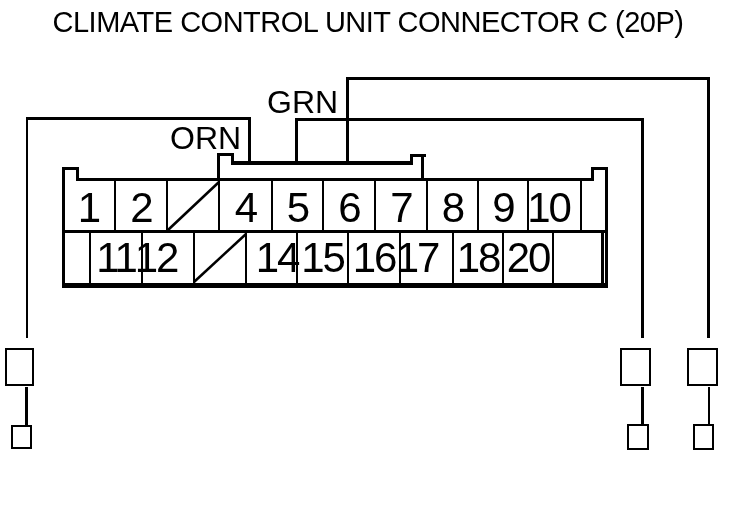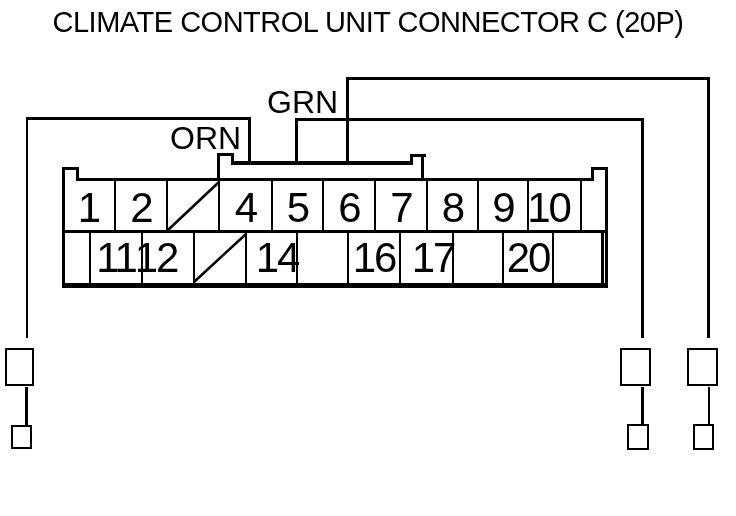--- a/index.html
+++ b/index.html
@@ -105,6 +105,7 @@
   <div class="cell bot" style="left:91px;width:50px">11</div>
   <div class="cell bot" style="left:143px;width:26px">12</div>
   <div class="cell bot" style="left:247px;width:60px">14</div>
+  <div class="cell bot" style="left:298px;width:49px">15</div>
   <div class="cell bot" style="left:349px;width:50px">16</div>
   <div class="cell bot" style="left:401px;width:64px">17</div>
   <div class="cell bot" style="left:504px;width:48px">20</div>

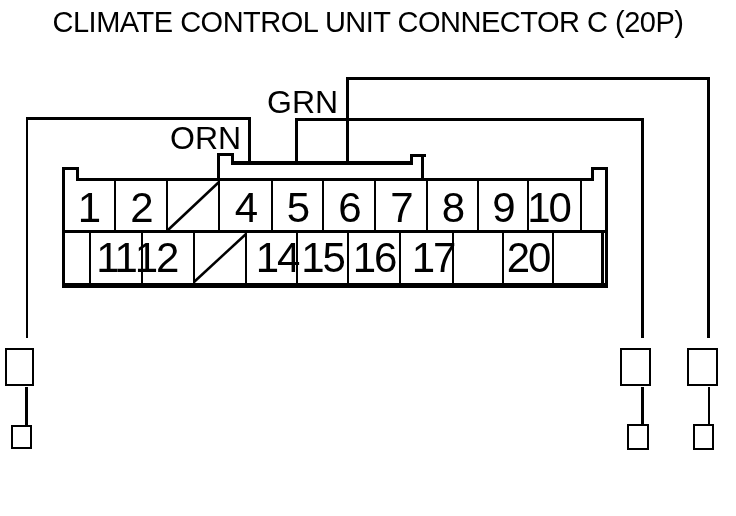--- a/index.html
+++ b/index.html
@@ -107,7 +107,7 @@
   <div class="cell bot" style="left:247px;width:60px">14</div>
   <div class="cell bot" style="left:298px;width:49px">15</div>
   <div class="cell bot" style="left:349px;width:50px">16</div>
-  <div class="cell bot" style="left:401px;width:64px">17</div>
+  <div class="cell bot" style="left:385px;width:64px">17</div>
   <div class="cell bot" style="left:504px;width:48px">20</div>
 
   <svg class="slash" style="left:167px;top:181px" width="53" height="50" viewBox="0 0 53 50">

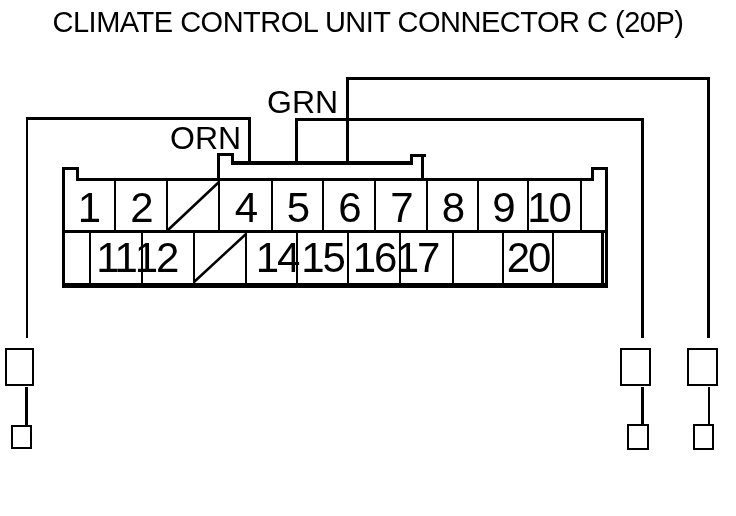--- a/index.html
+++ b/index.html
@@ -108,6 +108,7 @@
   <div class="cell bot" style="left:298px;width:49px">15</div>
   <div class="cell bot" style="left:349px;width:50px">16</div>
   <div class="cell bot" style="left:385px;width:64px">17</div>
+  <div class="cell bot" style="left:454px;width:48px">18</div>
   <div class="cell bot" style="left:504px;width:48px">20</div>
 
   <svg class="slash" style="left:167px;top:181px" width="53" height="50" viewBox="0 0 53 50">

